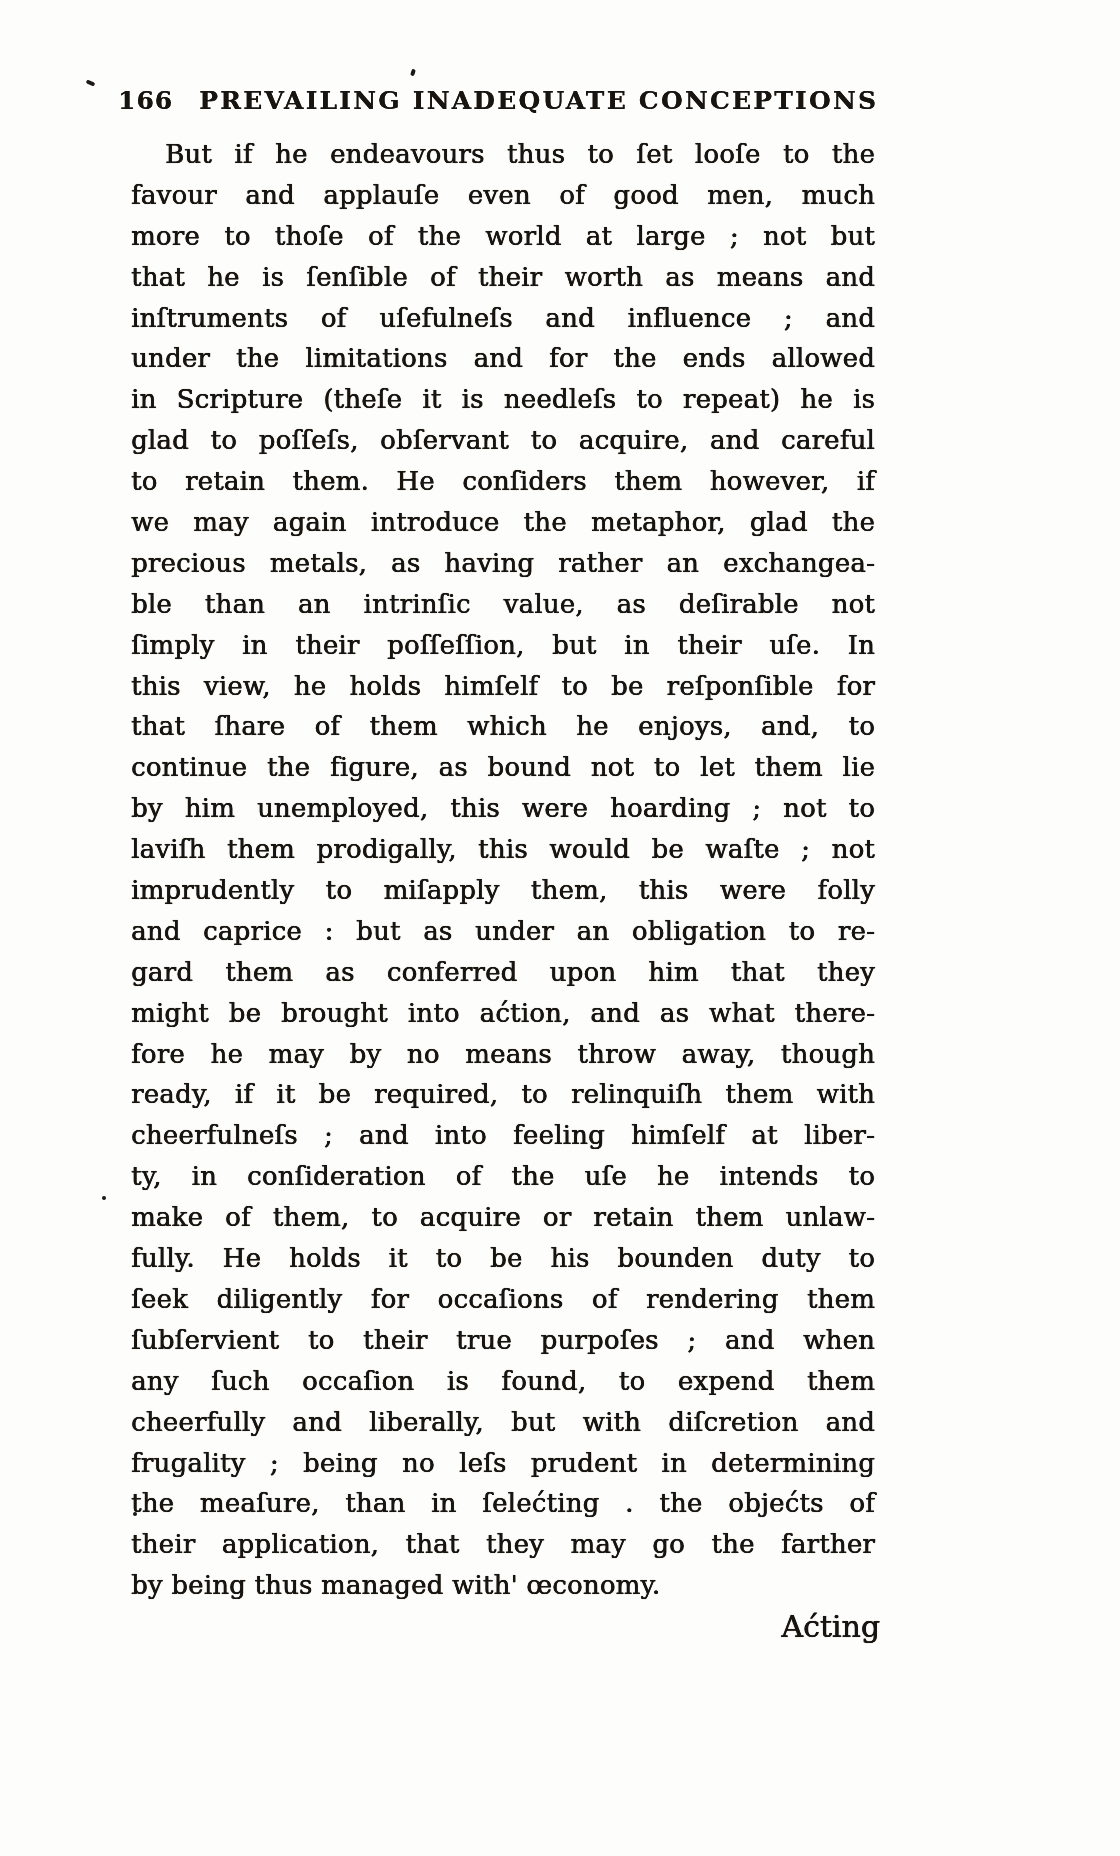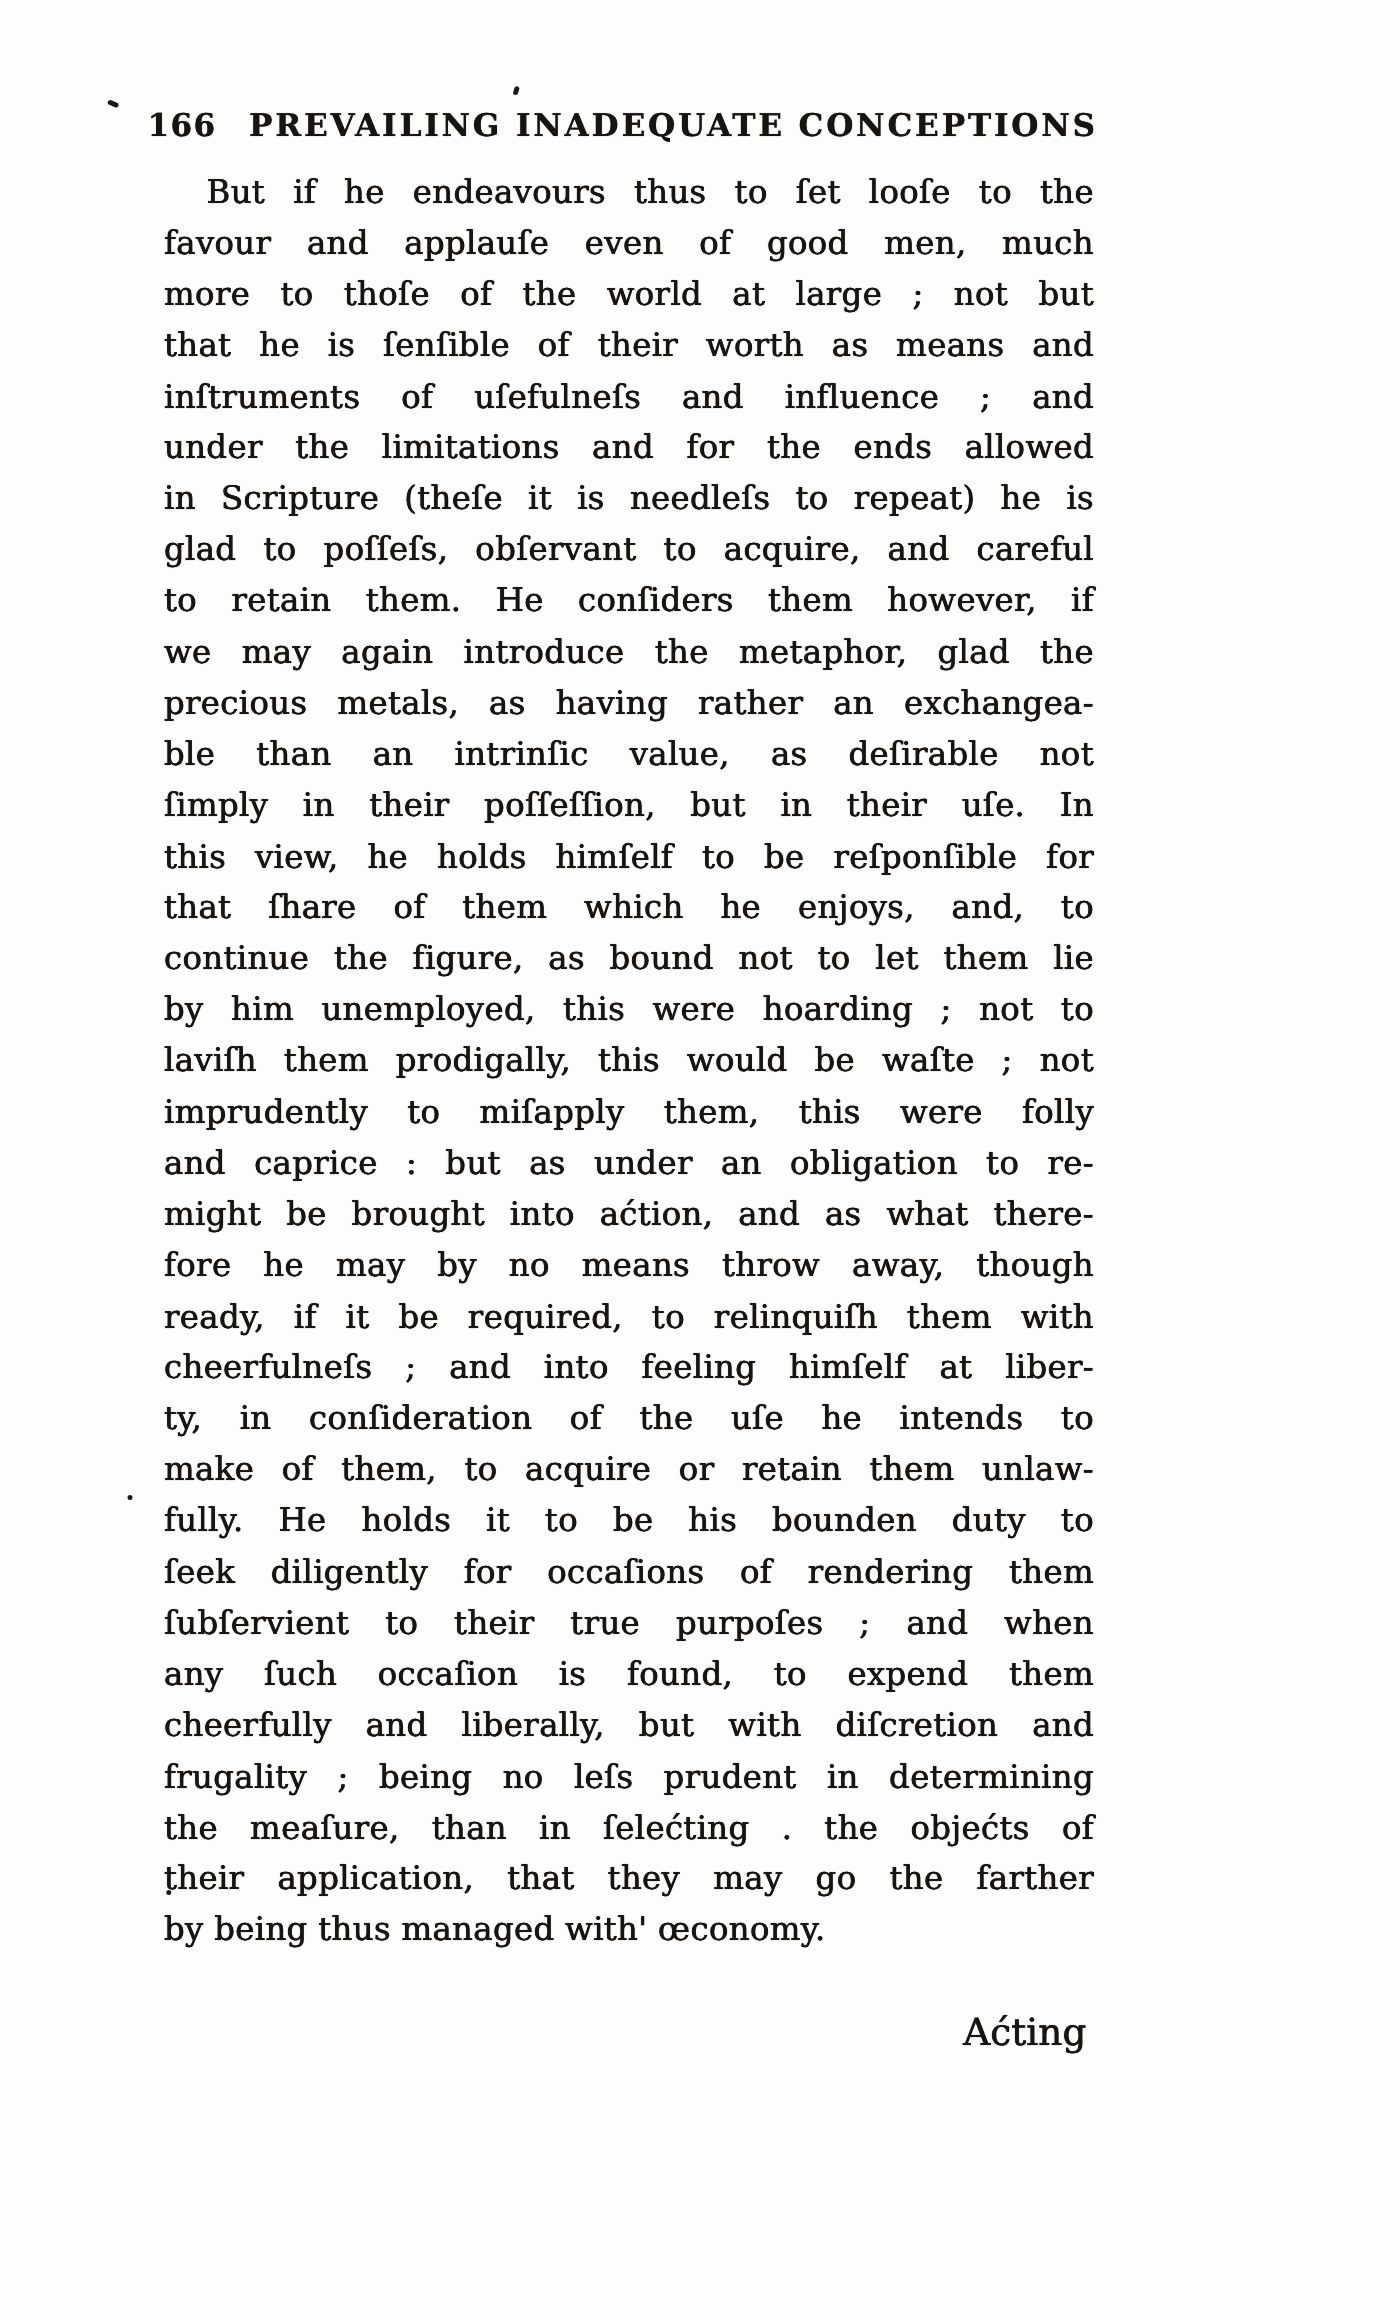--- a/index.html
+++ b/index.html
@@ -130,6 +130,7 @@
       <div class="line">laviſh them prodigally, this would be waſte ; not</div>
       <div class="line">imprudently to miſapply them, this were folly</div>
       <div class="line">and caprice : but as under an obligation to re-</div>
+      <div class="line">gard them as conferred upon him that they</div>
       <div class="line">might be brought into aćtion, and as what there-</div>
       <div class="line">fore he may by no means throw away, though</div>
       <div class="line">ready, if it be required, to relinquiſh them with</div>

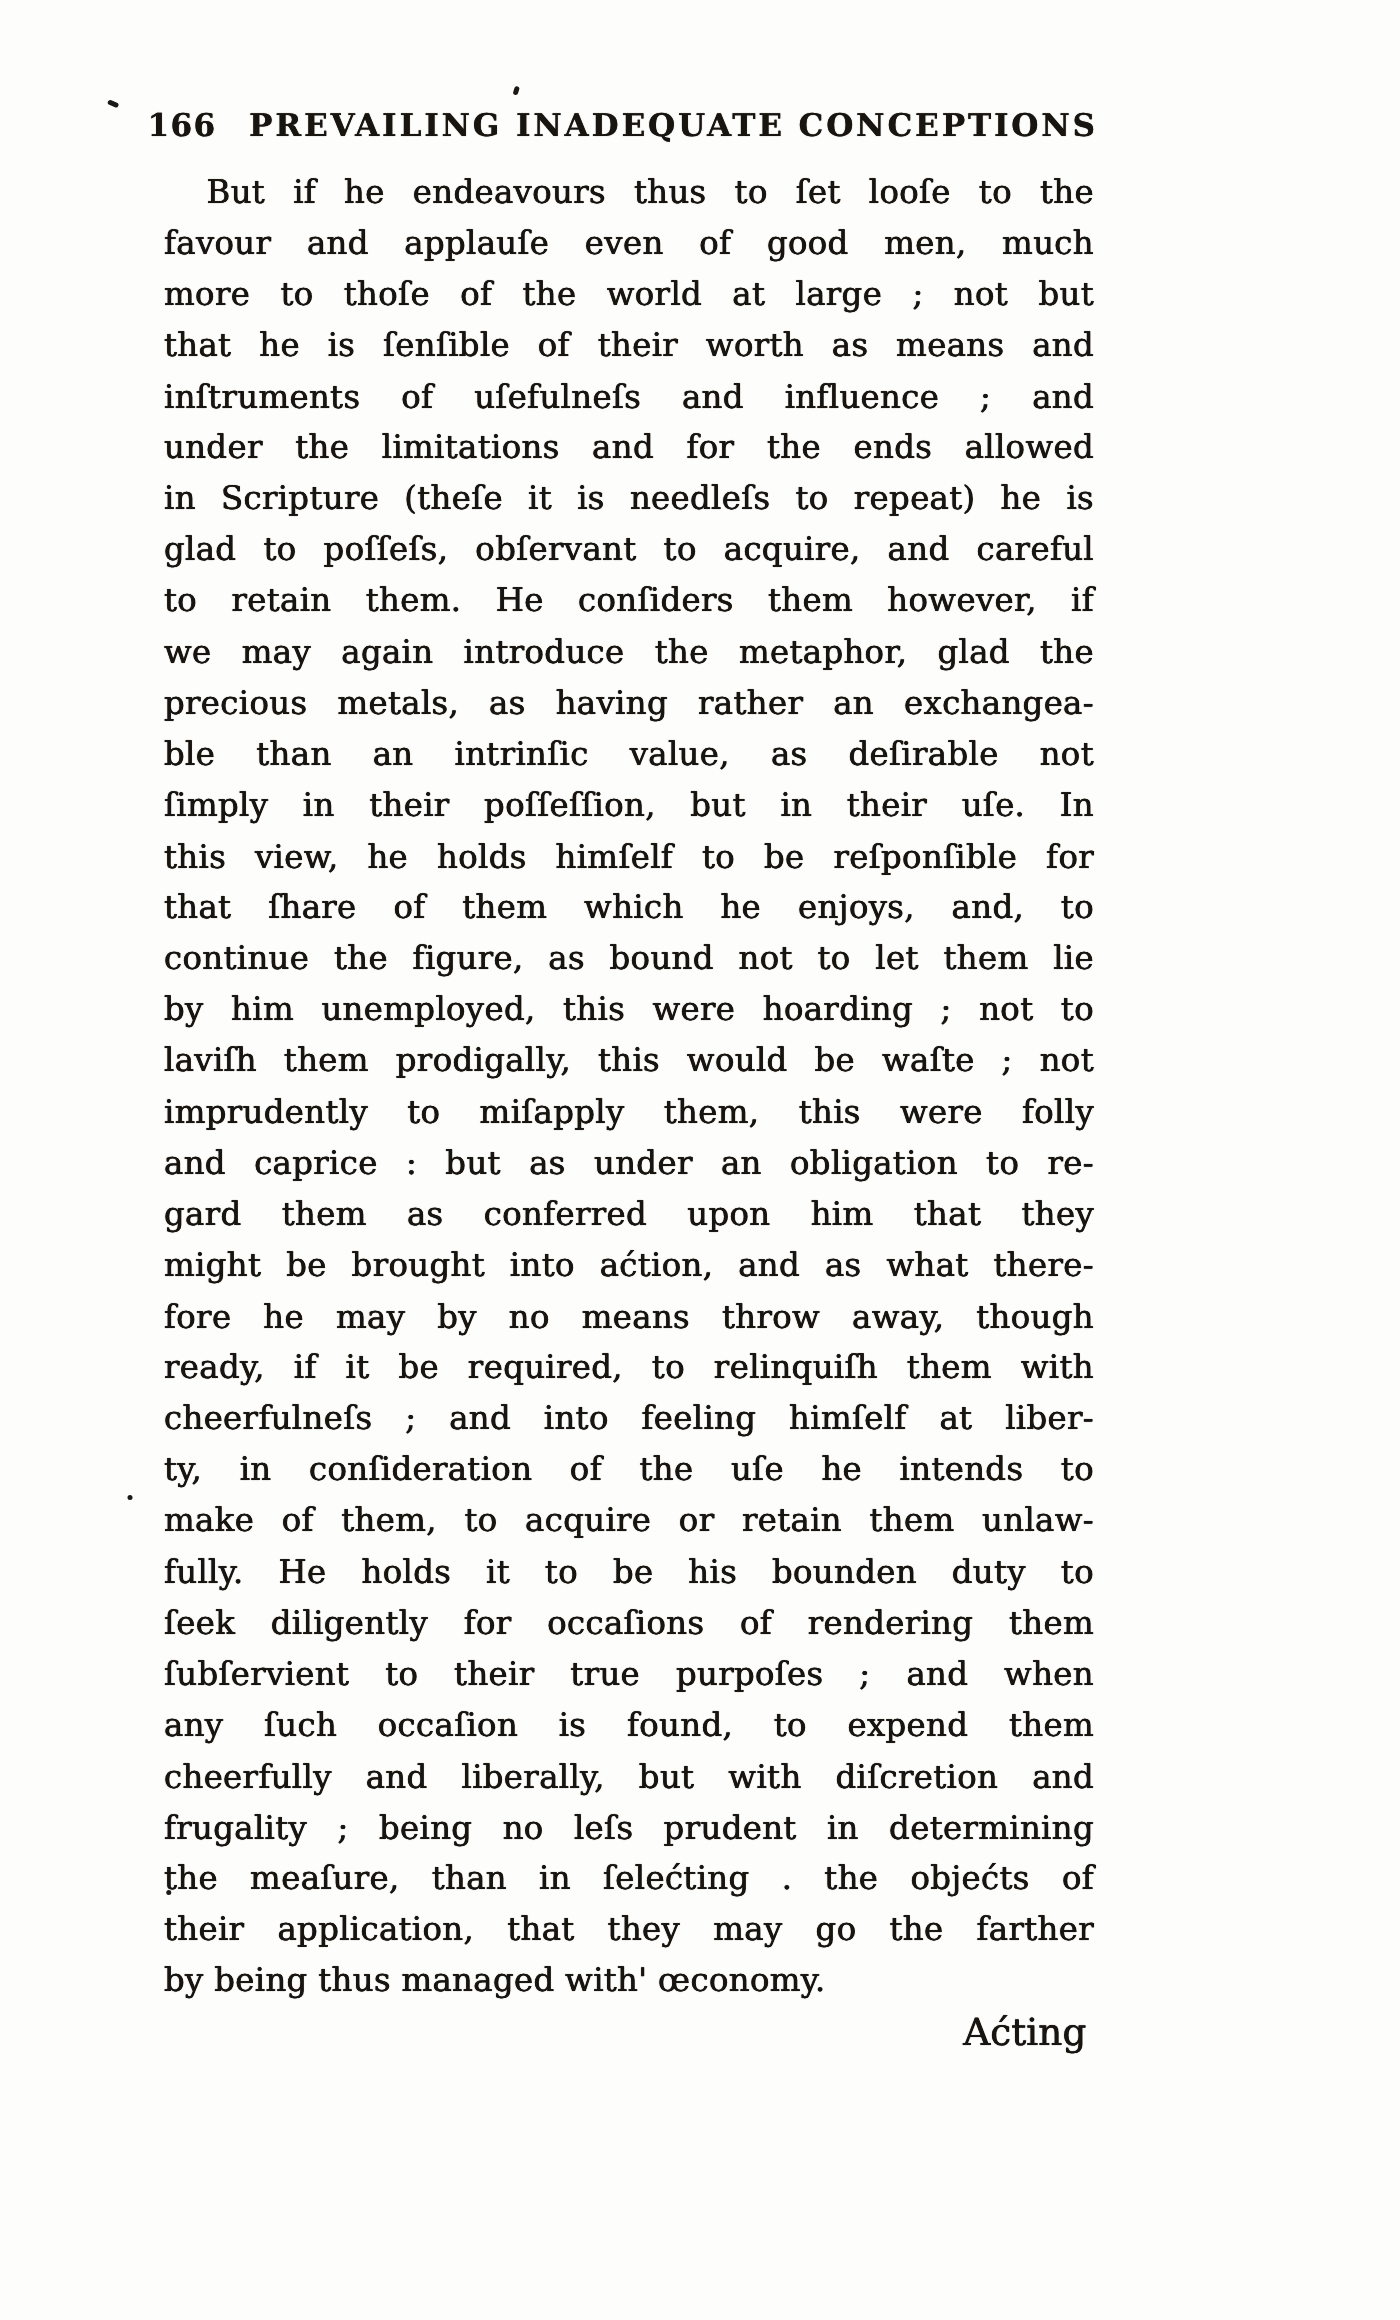--- a/index.html
+++ b/index.html
@@ -59,7 +59,7 @@
   }
   .catchword {
     position: absolute;
-    left: 125px;
+    left: 136px;
     top: 1607px;
     width: 744px;
     font-size: 30px;

